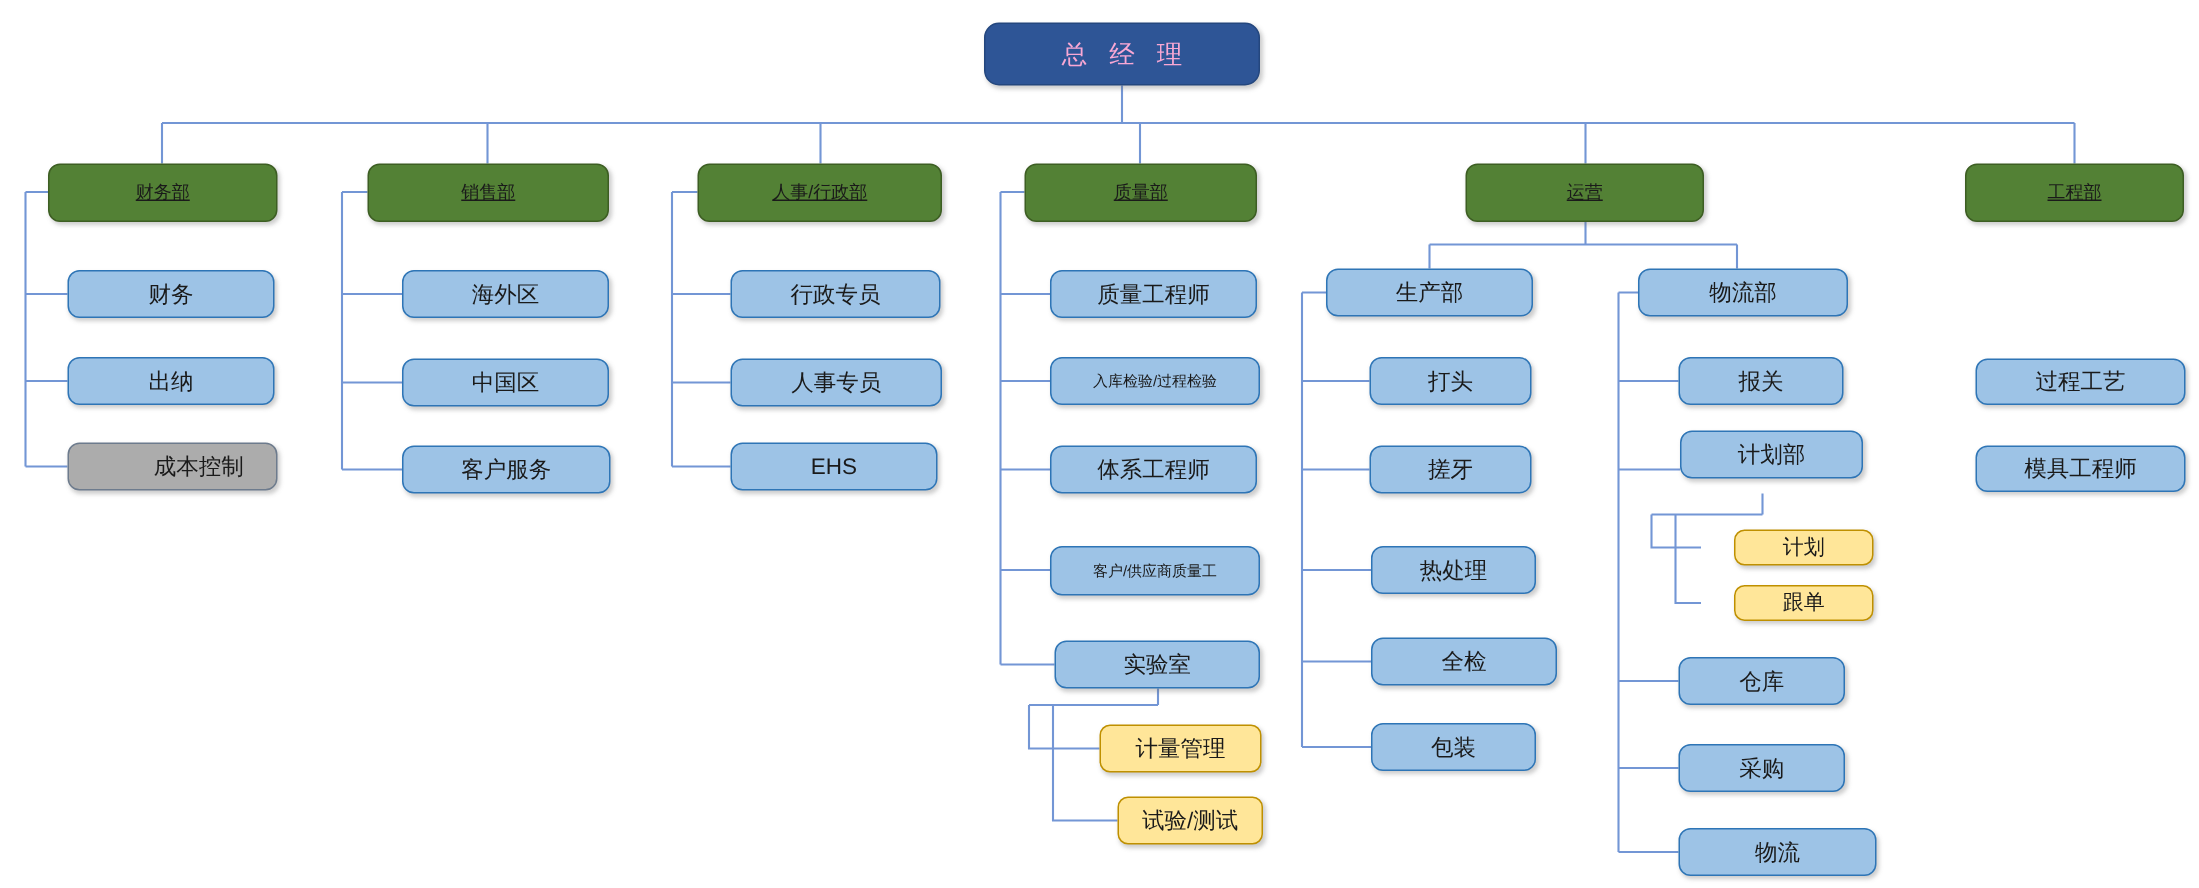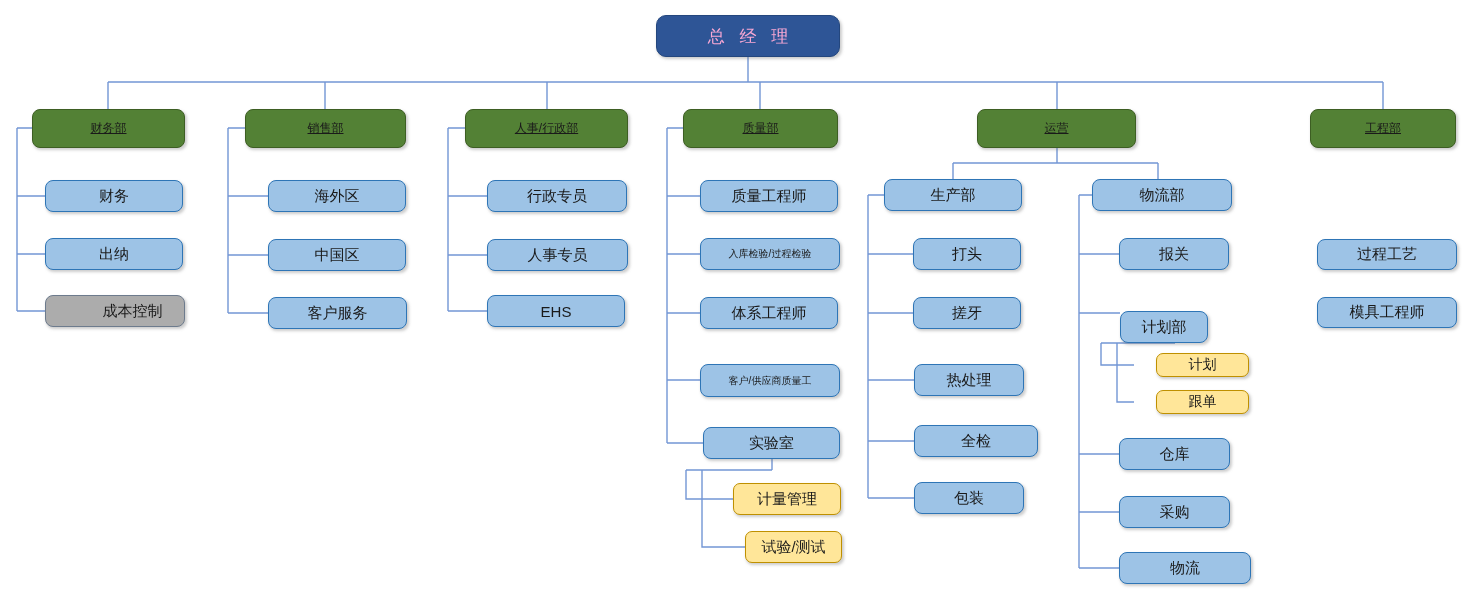--- a/index.html
+++ b/index.html
@@ -146,7 +146,7 @@
   <div class="node" style="left:914px;top:482px;width:110px;height:32px">包装</div>
 
   <div class="node" style="left:1119px;top:238px;width:110px;height:32px">报关</div>
-  <div class="node" style="left:1120px;top:311px;width:88px;height:32px">计划部</div>
+  <div class="node" style="left:1120px;top:287px;width:122px;height:32px">计划部</div>
   <div class="node yellow ysm" style="left:1134px;top:353px;width:93px;height:24px">计划</div>
   <div class="node yellow ysm" style="left:1134px;top:390px;width:93px;height:24px">跟单</div>
   <div class="node" style="left:1119px;top:438px;width:111px;height:32px">仓库</div>

